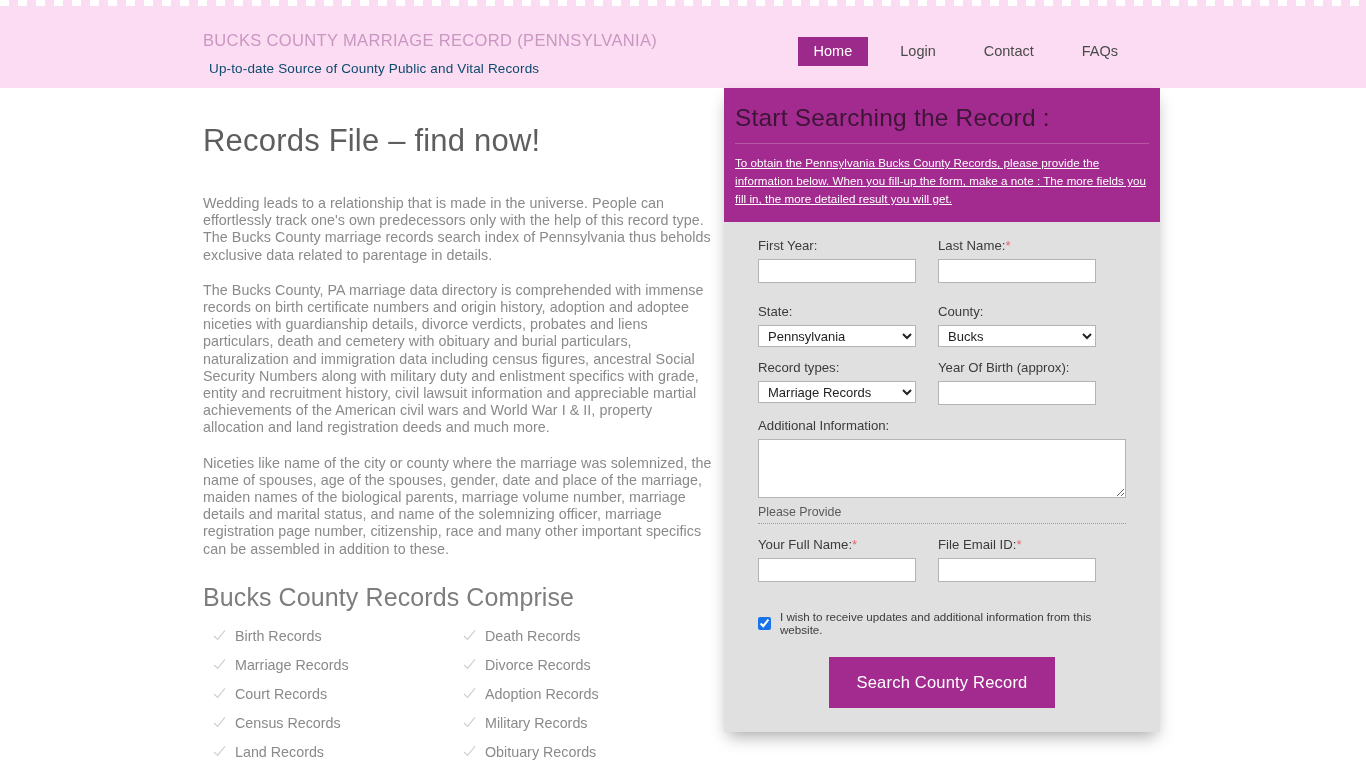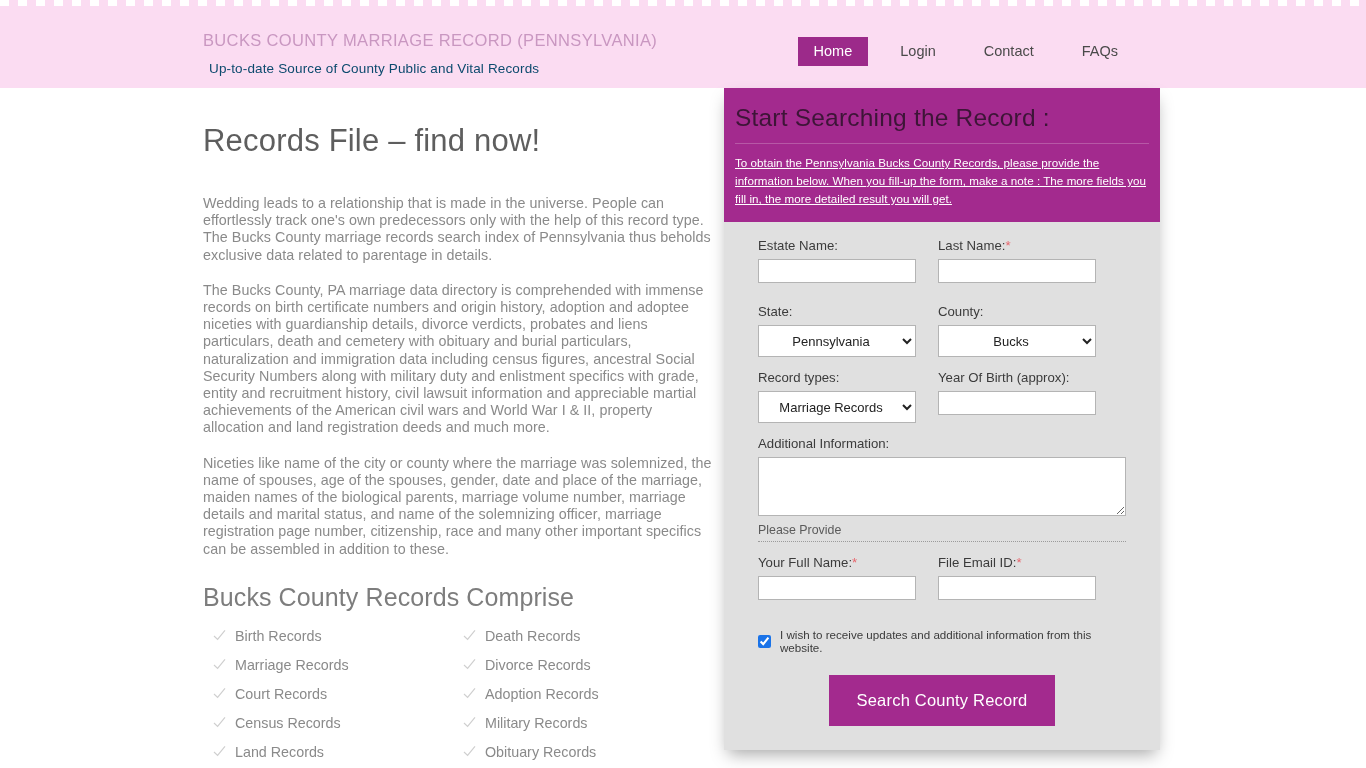--- a/index.html
+++ b/index.html
@@ -342,7 +342,7 @@
 
       <div class="field-row">
         <div class="field">
-          <label class="field-label">Estate Name:</label>
+          <label class="field-label">First Year:</label>
           <input class="text-input" type="text" value="" style="">
         </div>
         <div class="field">

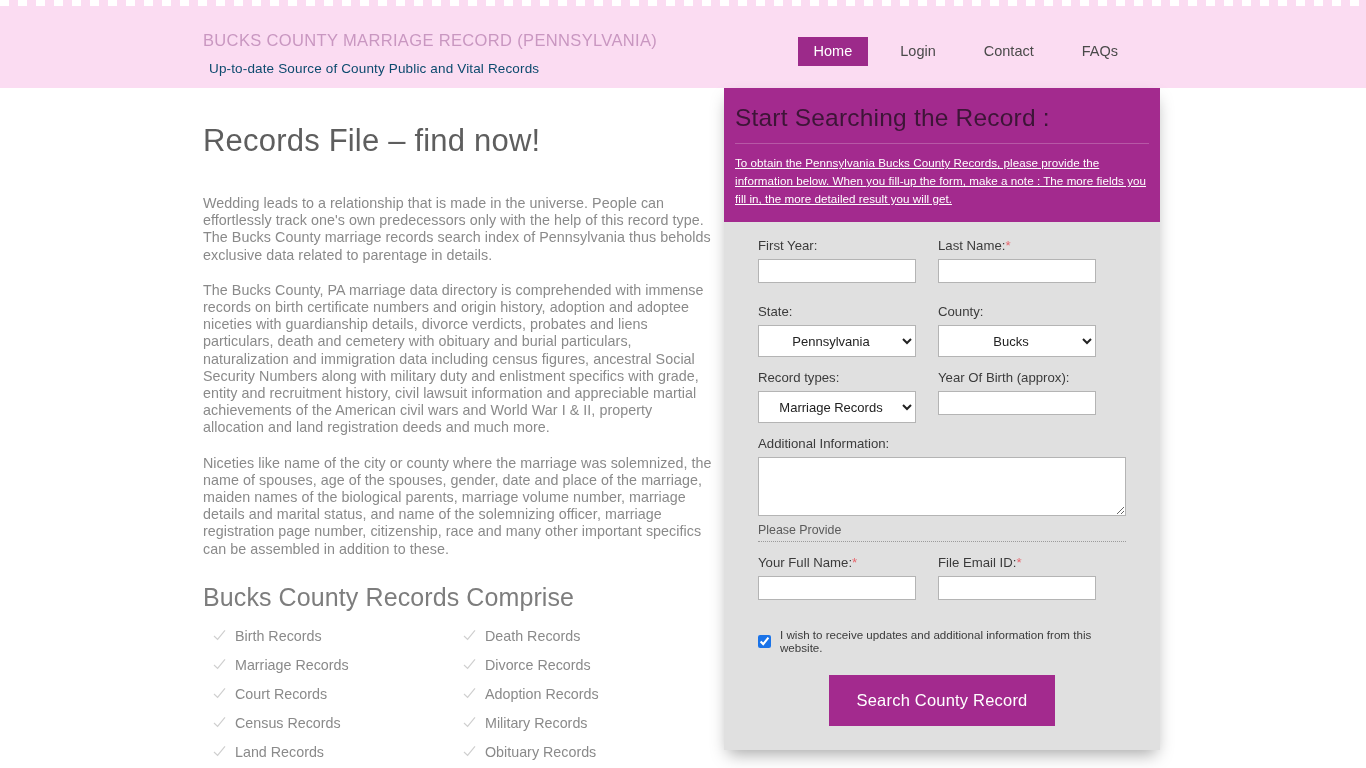--- a/index.html
+++ b/index.html
@@ -178,14 +178,13 @@
     color: #222;
   }
   .select-input {
-    width: 100%; height: 32px;
+    width: 100%; height: 22px;
     border: 1px solid #b4b4b4;
     background: #ffffff;
     font-family: "Liberation Sans", sans-serif;
     font-size: 13px;
     padding: 2px 5px;
     color: #222;
-    text-align: center;
   }
   .gap-sm { height: 21px; }
   .gap-xs { height: 13px; }

